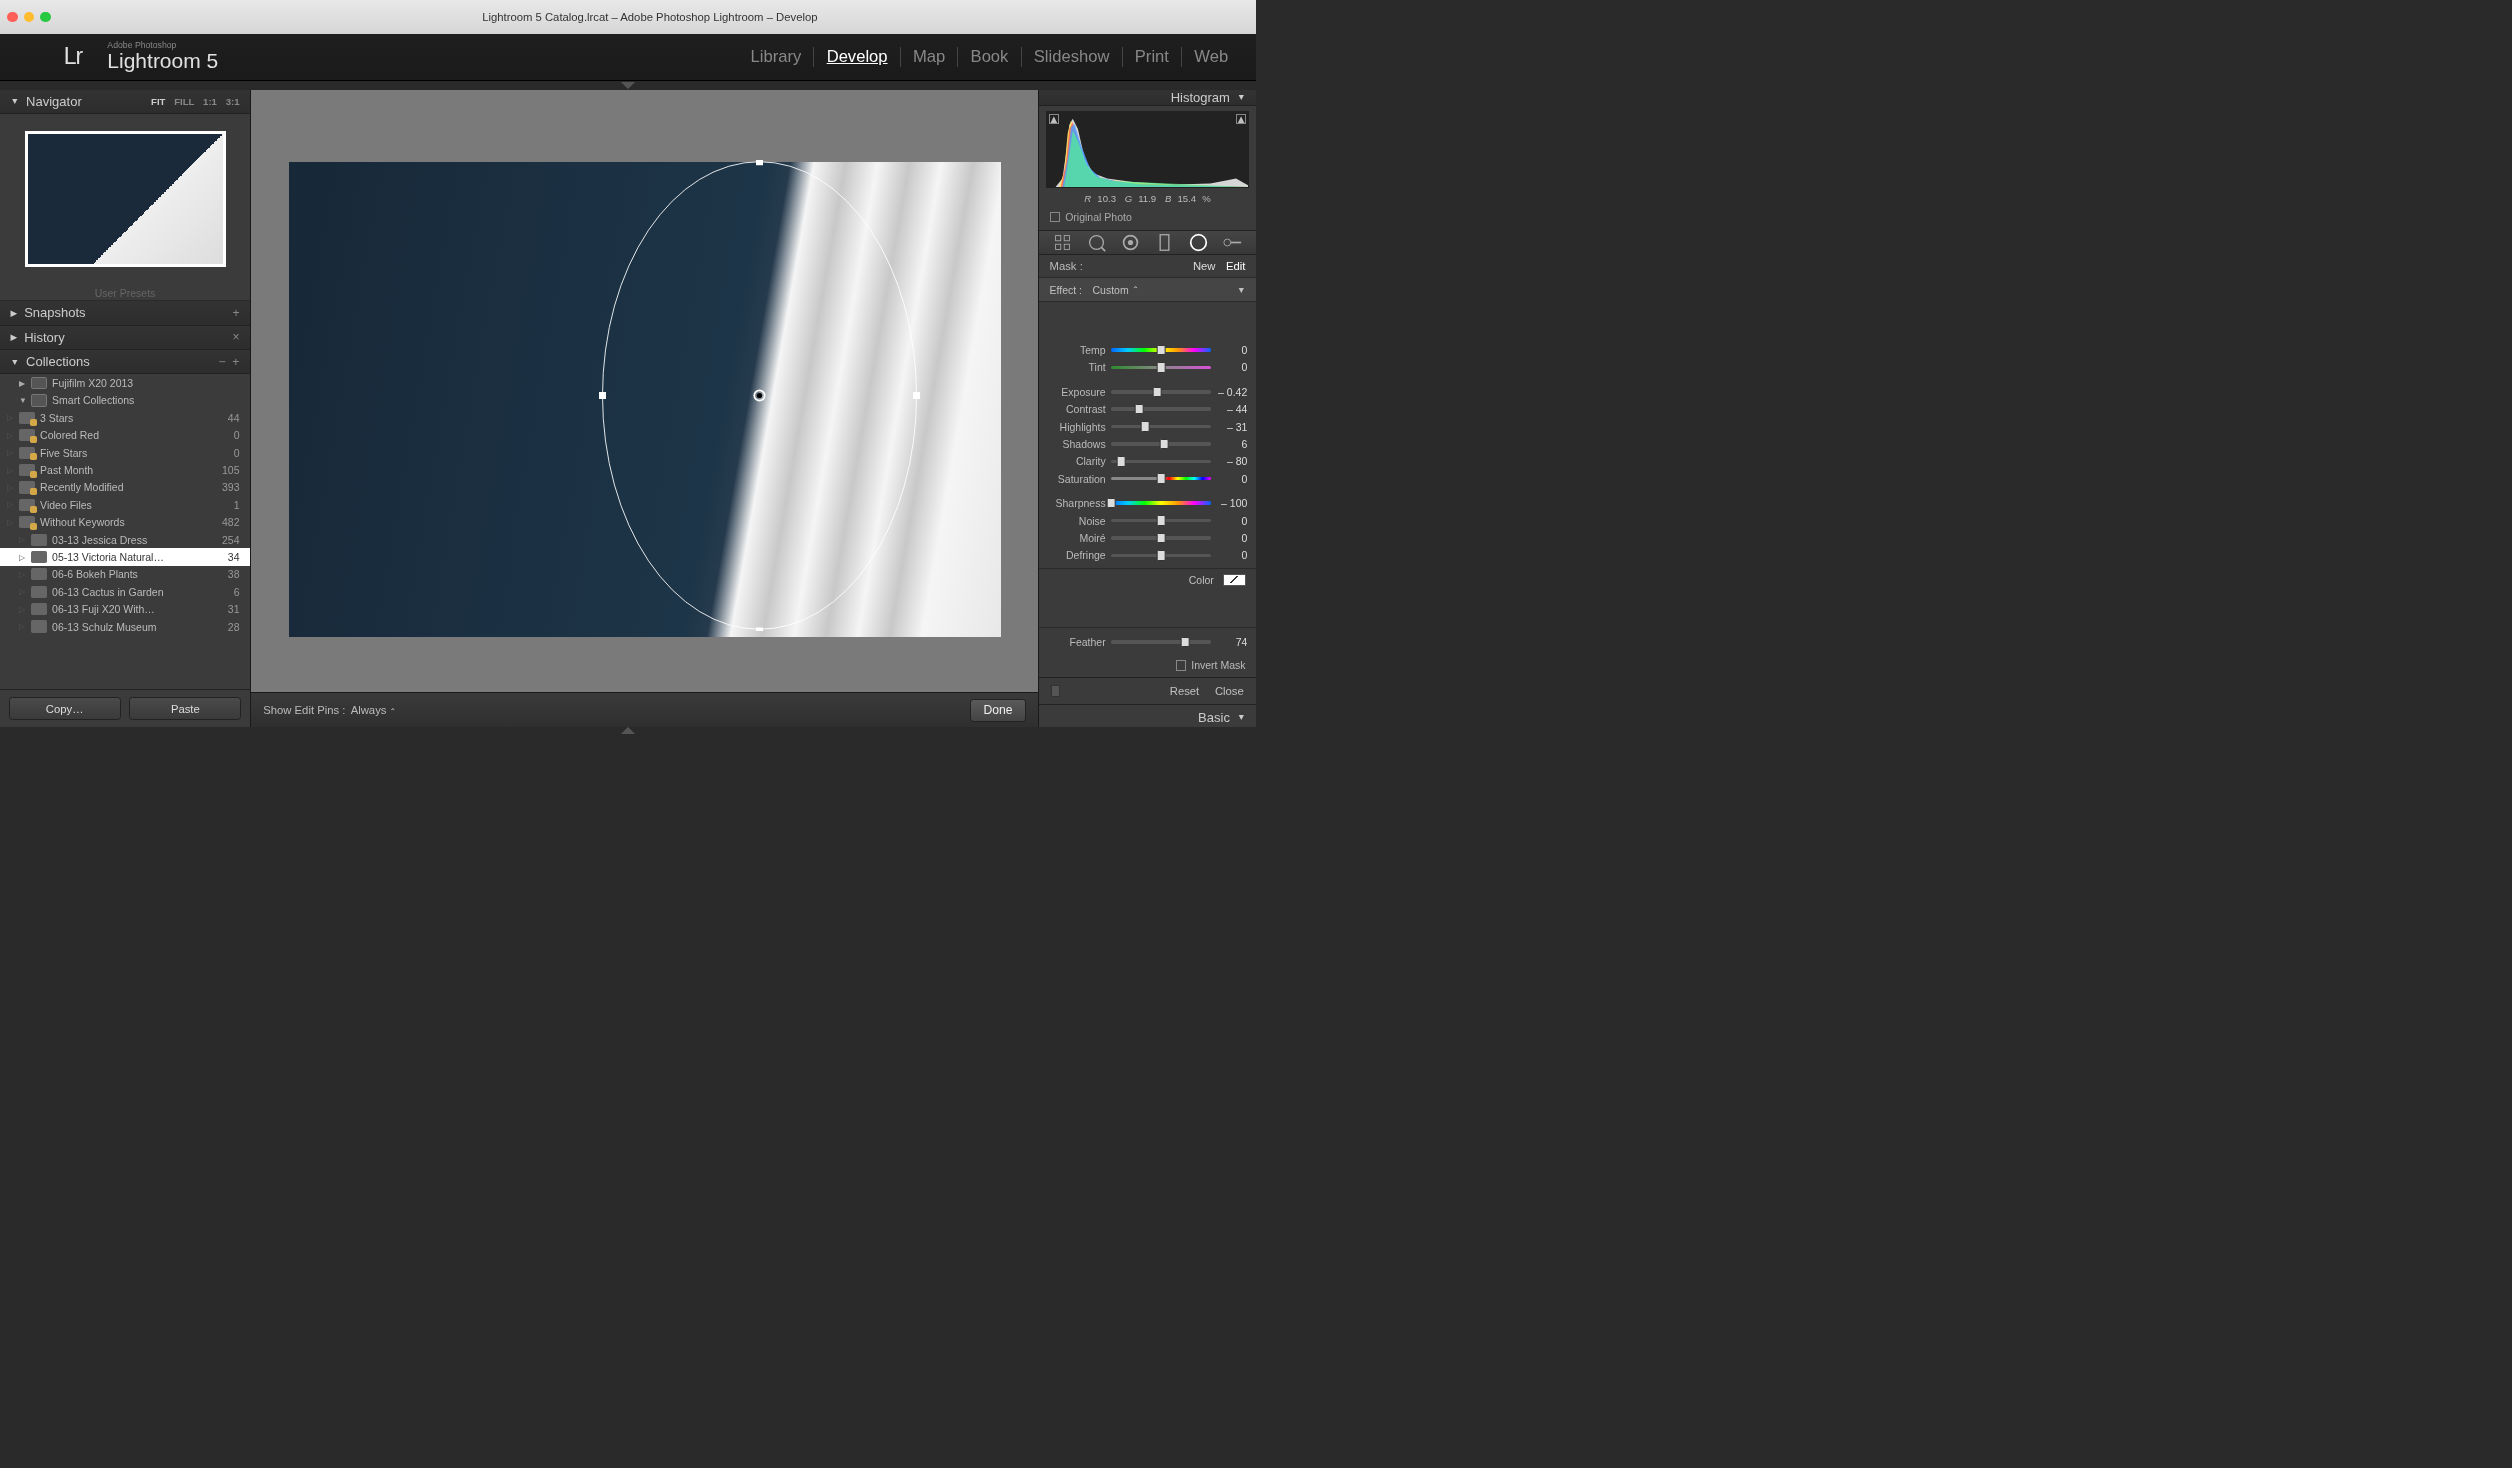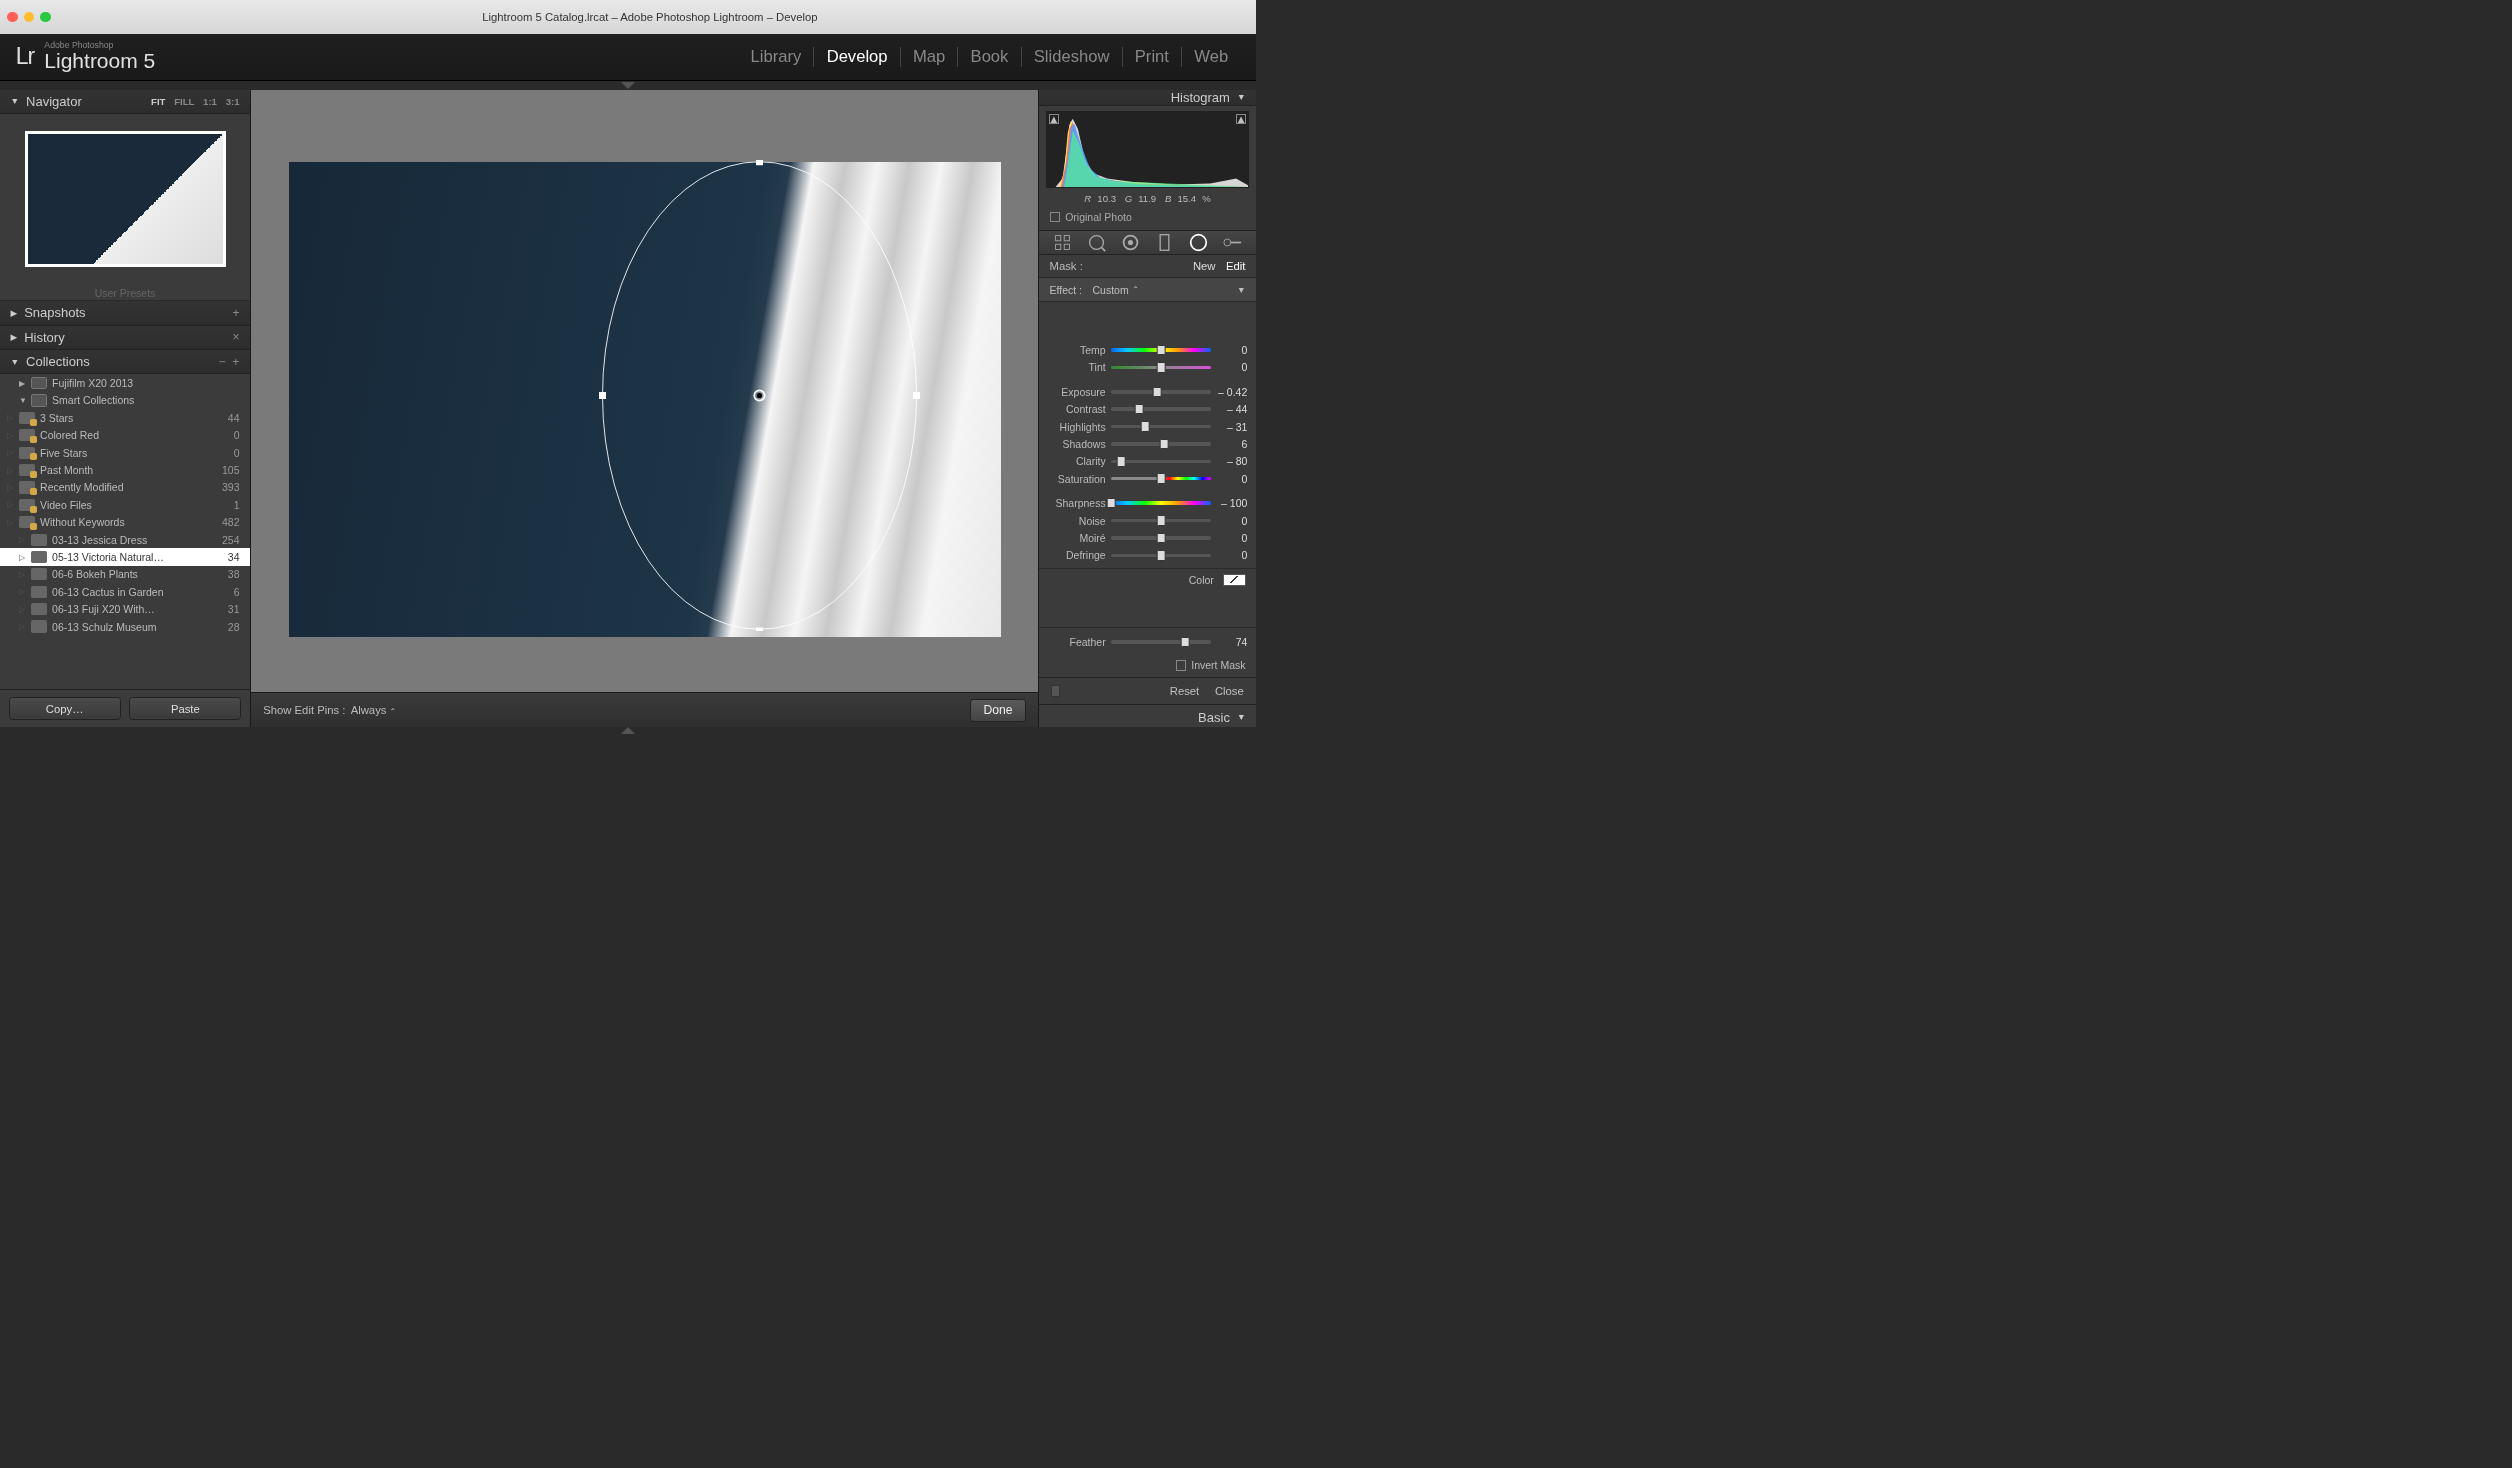--- a/index.html
+++ b/index.html
@@ -13,7 +13,7 @@
 .tr-grn { background: #28c840; }
 .titlebar-center { flex: 1; text-align: center; color: #333; font-size: 11.3px; }
 .logo-bar { height: 47px; background: linear-gradient(#1f1f1f,#1a1a1a); display: flex; align-items: center; padding: 0 15.7px; border-bottom: 0.9px solid #000; }
-.logo-text { font-size: 21px; color: #e0e0e0; font-weight: 300; display: flex; align-items: center; gap: 10px; }
+.logo-text { font-size: 21px; color: #e0e0e0; font-weight: 300; display: flex; align-items: center; gap: 25px; margin-left: 48px; }
 .logo-lr { font-size: 23px; font-weight: 400; letter-spacing: -0.9px; }
 .logo-small { font-size: 8.7px; color: #888; display: block; line-height: 1; }
 .modules { margin-left: auto; display: flex; gap: 0; align-items: center; font-size: 16.6px; color: #888; }

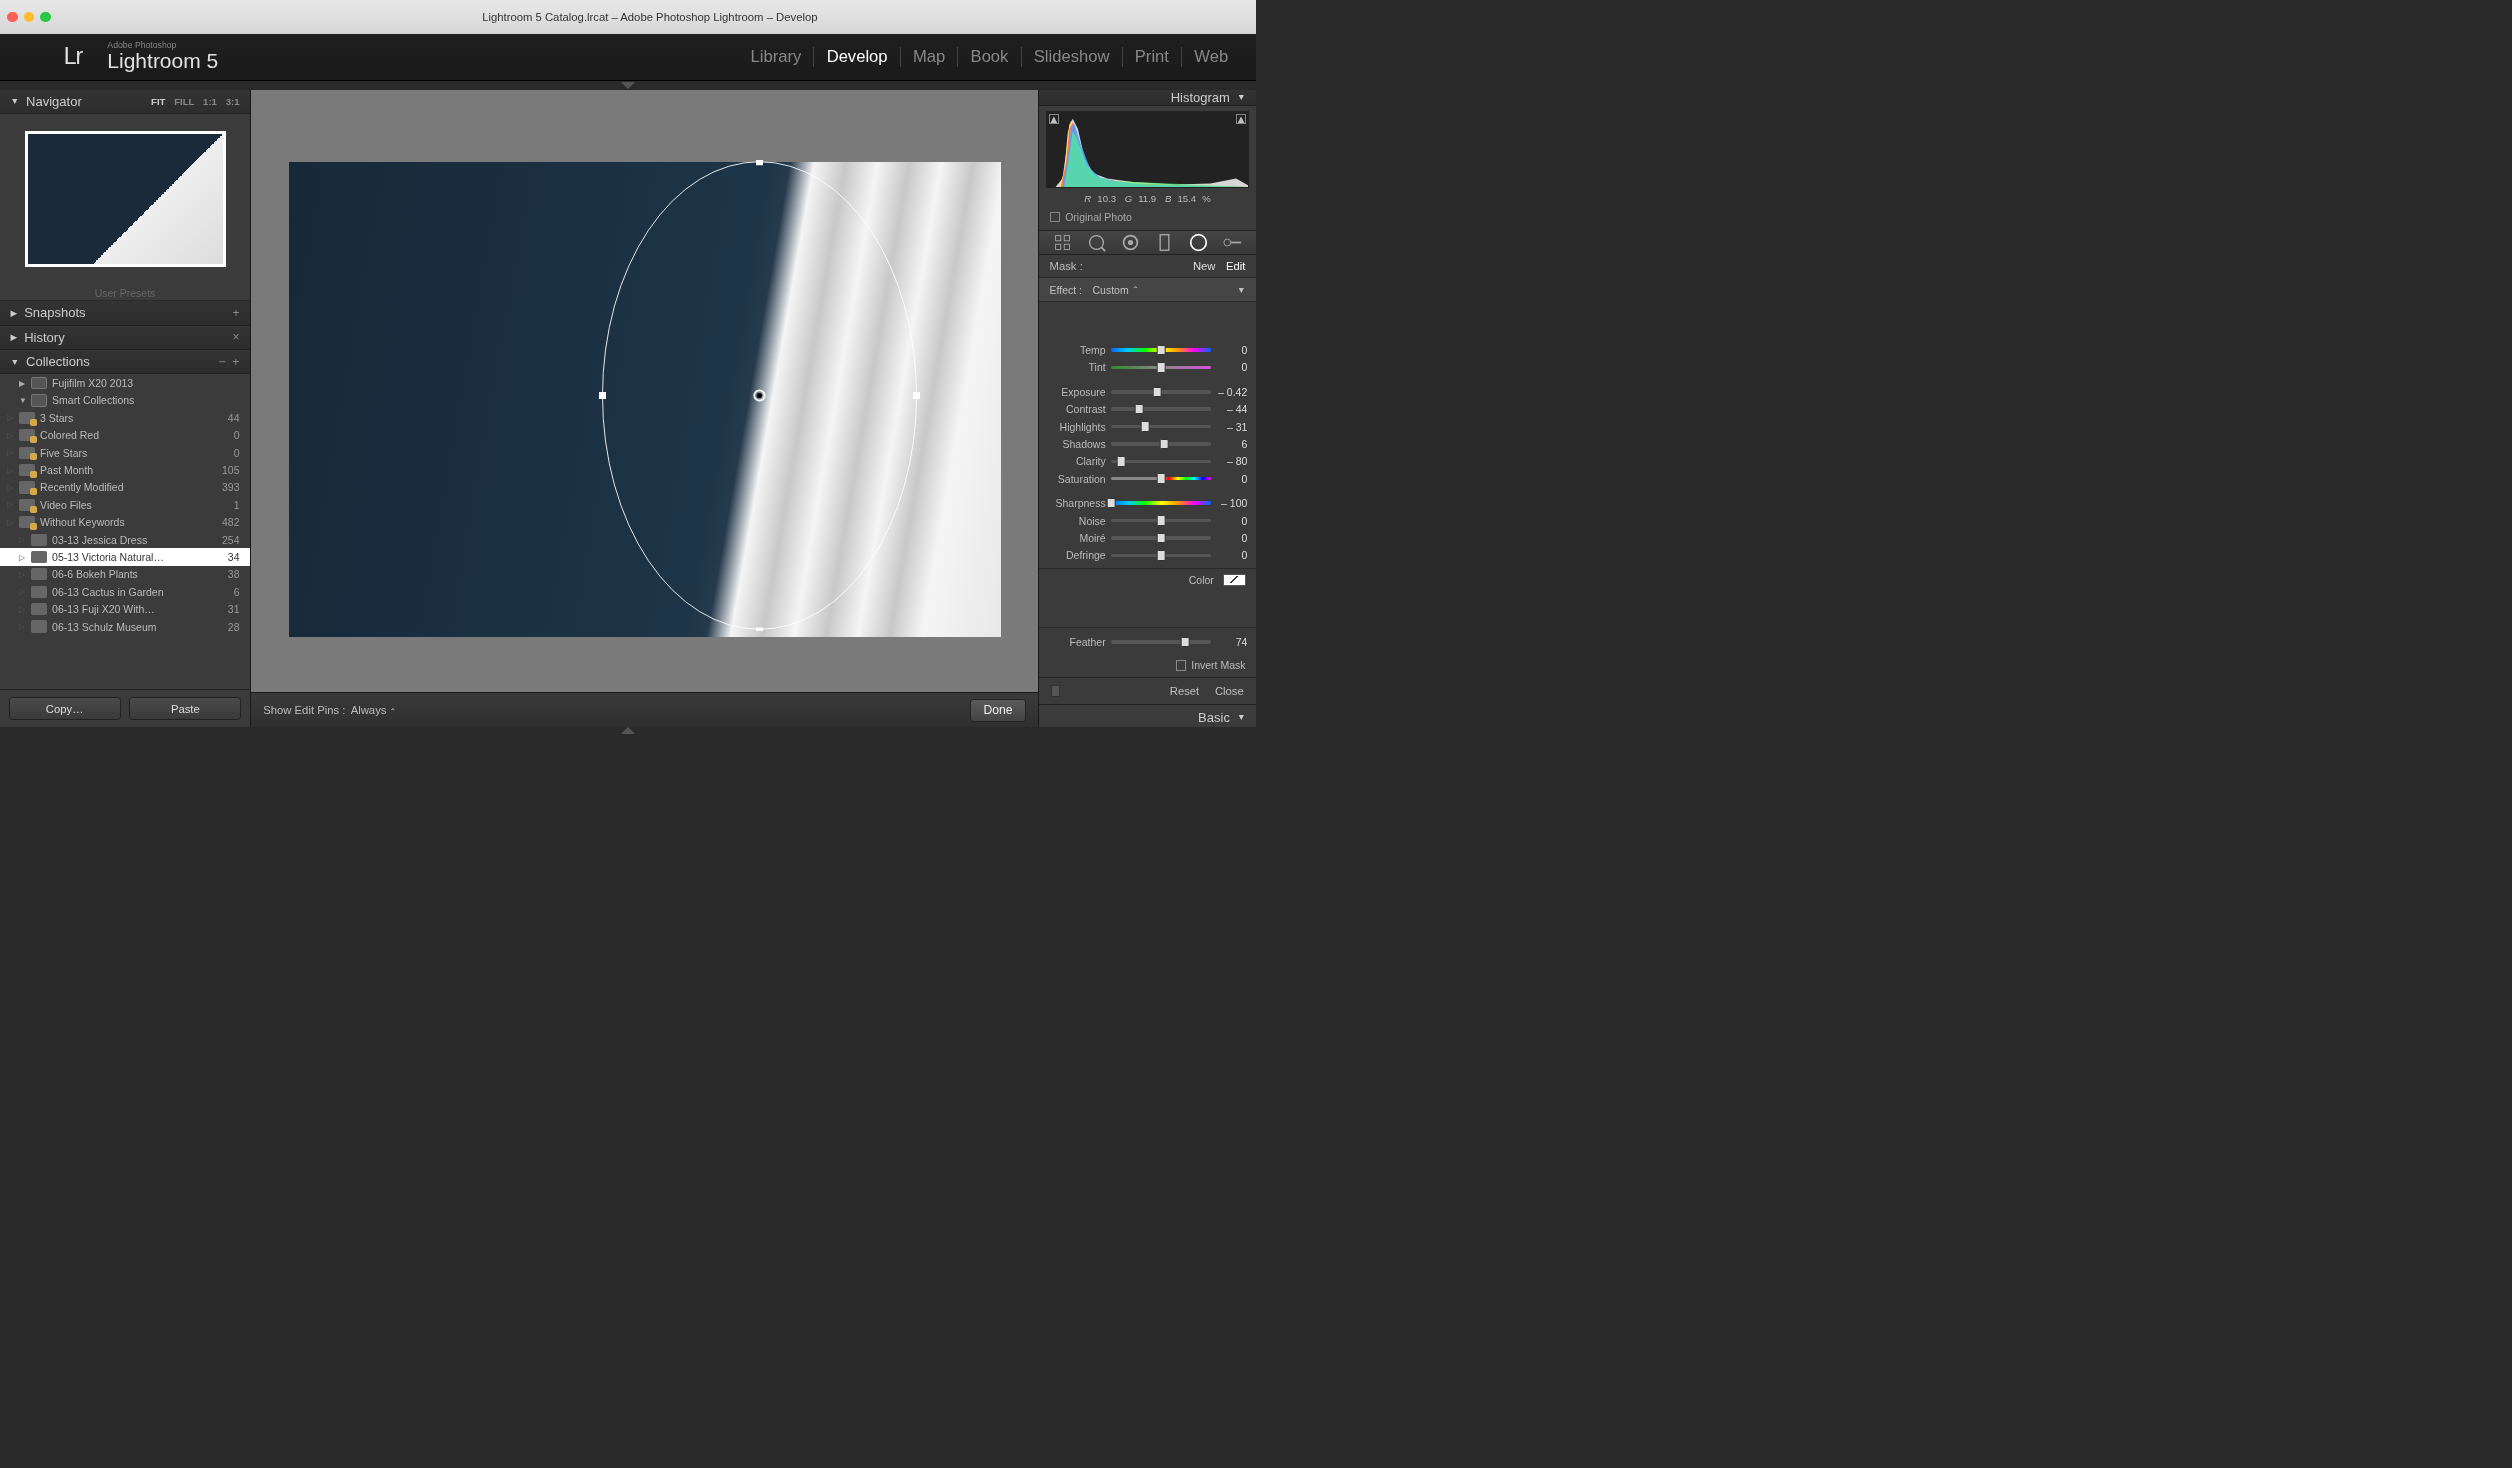--- a/index.html
+++ b/index.html
@@ -19,7 +19,7 @@
 .modules { margin-left: auto; display: flex; gap: 0; align-items: center; font-size: 16.6px; color: #888; }
 .modules .mod { padding: 0 12.2px; border-left: 0.9px solid #444; cursor: pointer; }
 .modules .mod:first-child { border-left: none; }
-.modules .mod.active { color: #fff; font-weight: 500; }
+.modules .mod.active { color: #fff; font-weight: 500; text-decoration: underline; }
 .tri-handle { width: 100%; height: 8.7px; background: #2a2a2a; display: flex; justify-content: center; align-items: center; }
 .tri-handle::after { content: ""; border-left: 7px solid transparent; border-right: 7px solid transparent; border-top: 7px solid #555; }
 .main-area { flex: 1; display: flex; min-height: 0; }

